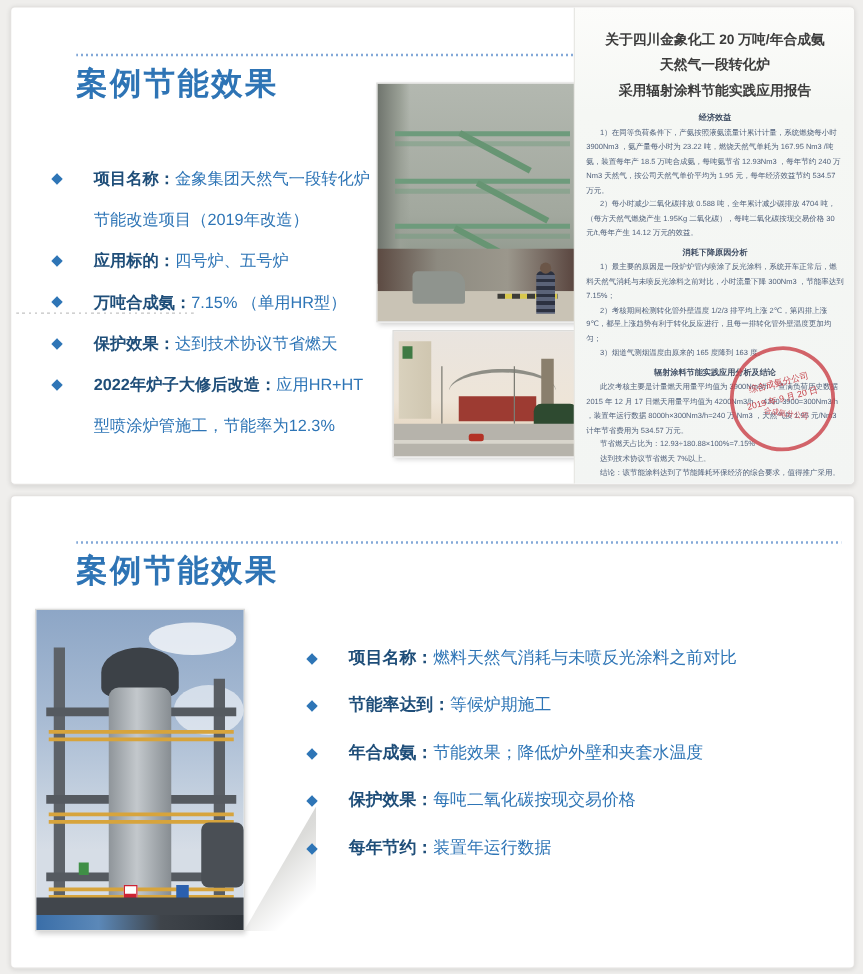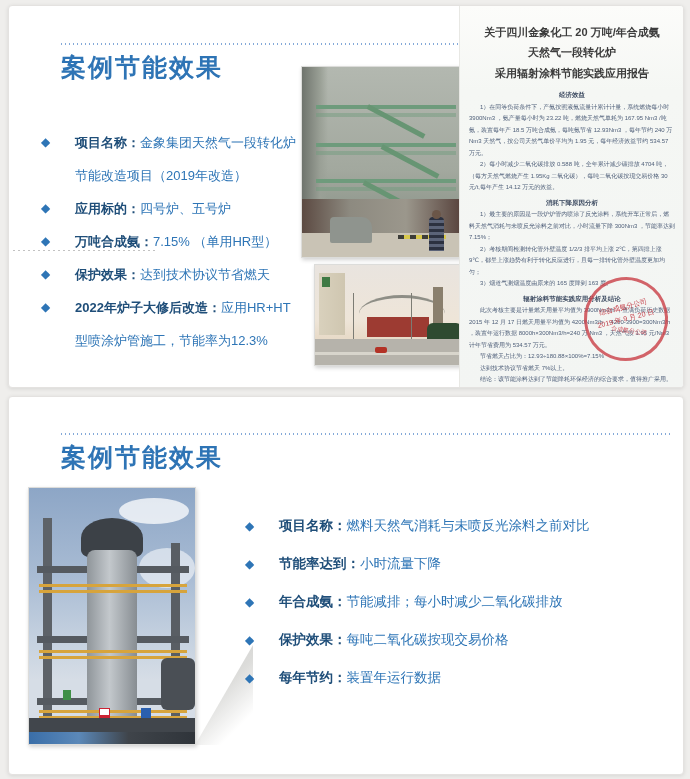--- a/index.html
+++ b/index.html
@@ -239,7 +239,7 @@
       <span class="diamond">◆</span><span class="blabel">项目名称：</span><span class="bvalue">燃料天然气消耗与未喷反光涂料之前对比</span>
     </div>
     <div class="bullet">
-      <span class="diamond">◆</span><span class="blabel">节能率达到：</span><span class="bvalue">小时流量下降</span>
+      <span class="diamond">◆</span><span class="blabel">节能率达到：</span><span class="bvalue">等候炉期施工</span>
     </div>
     <div class="bullet">
       <span class="diamond">◆</span><span class="blabel">年合成氨：</span><span class="bvalue">节能减排；每小时减少二氧化碳排放</span>

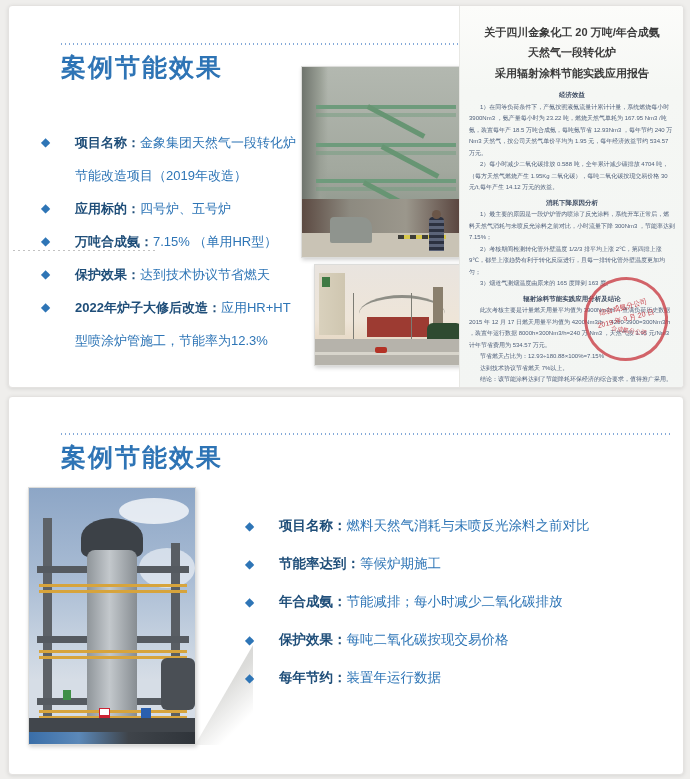--- a/index.html
+++ b/index.html
@@ -242,7 +242,7 @@
       <span class="diamond">◆</span><span class="blabel">节能率达到：</span><span class="bvalue">等候炉期施工</span>
     </div>
     <div class="bullet">
-      <span class="diamond">◆</span><span class="blabel">年合成氨：</span><span class="bvalue">节能减排；每小时减少二氧化碳排放</span>
+      <span class="diamond">◆</span><span class="blabel">年合成氨：</span><span class="bvalue">节能效果；降低炉外壁和夹套水温度</span>
     </div>
     <div class="bullet">
       <span class="diamond">◆</span><span class="blabel">保护效果：</span><span class="bvalue">每吨二氧化碳按现交易价格</span>

